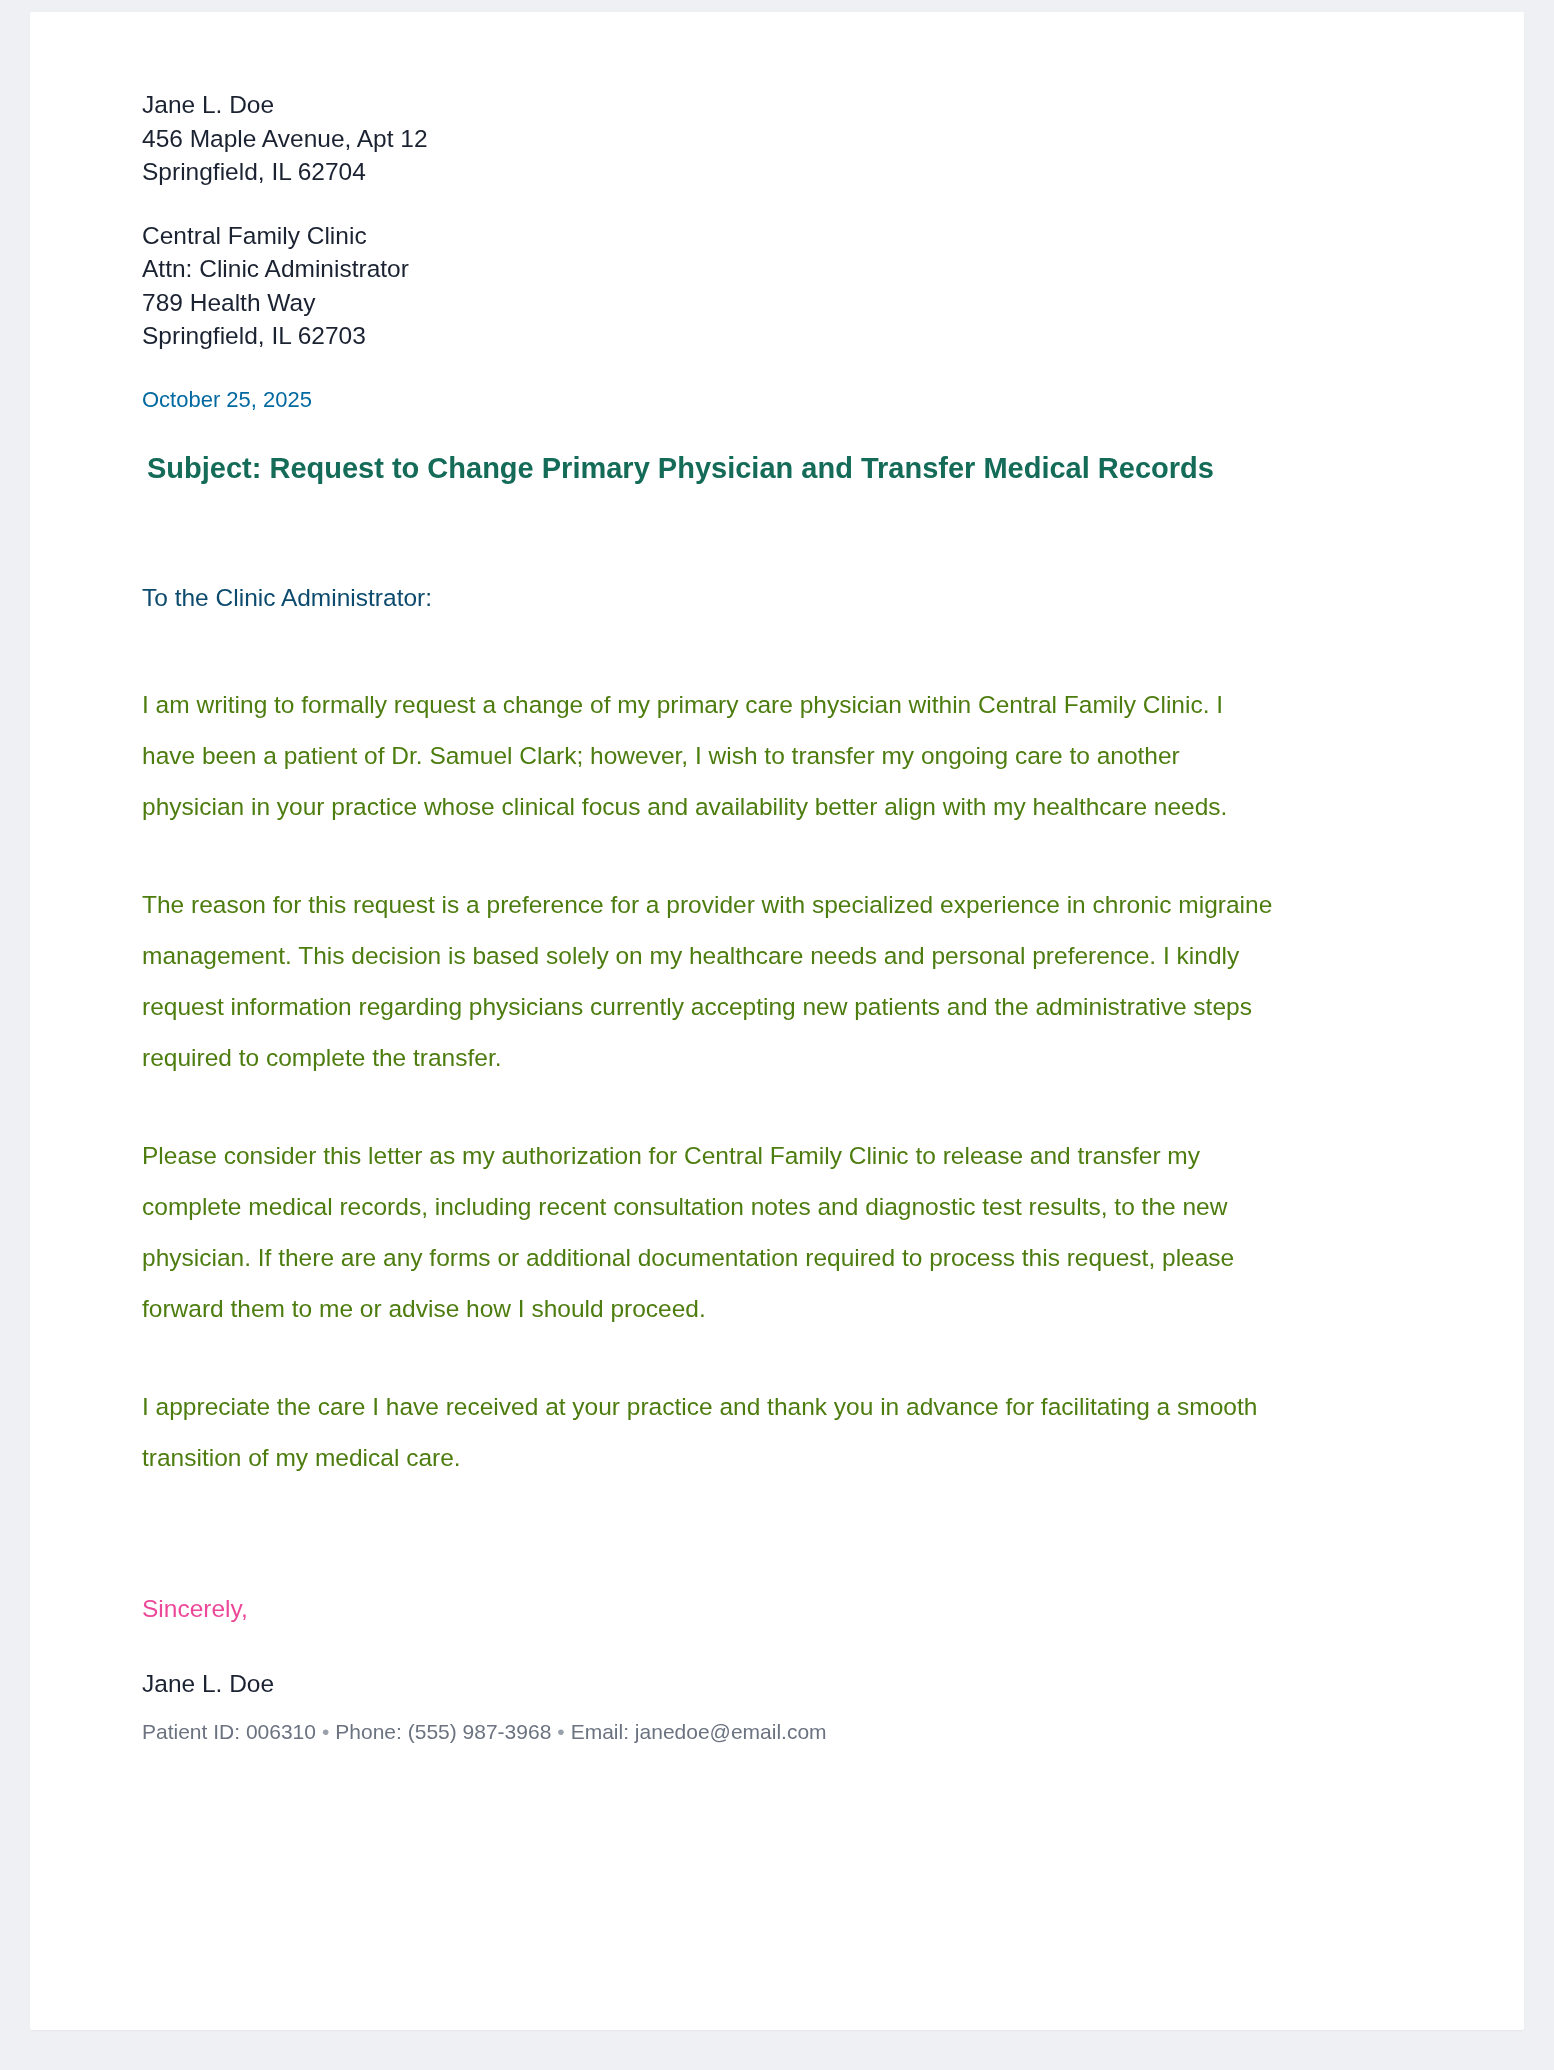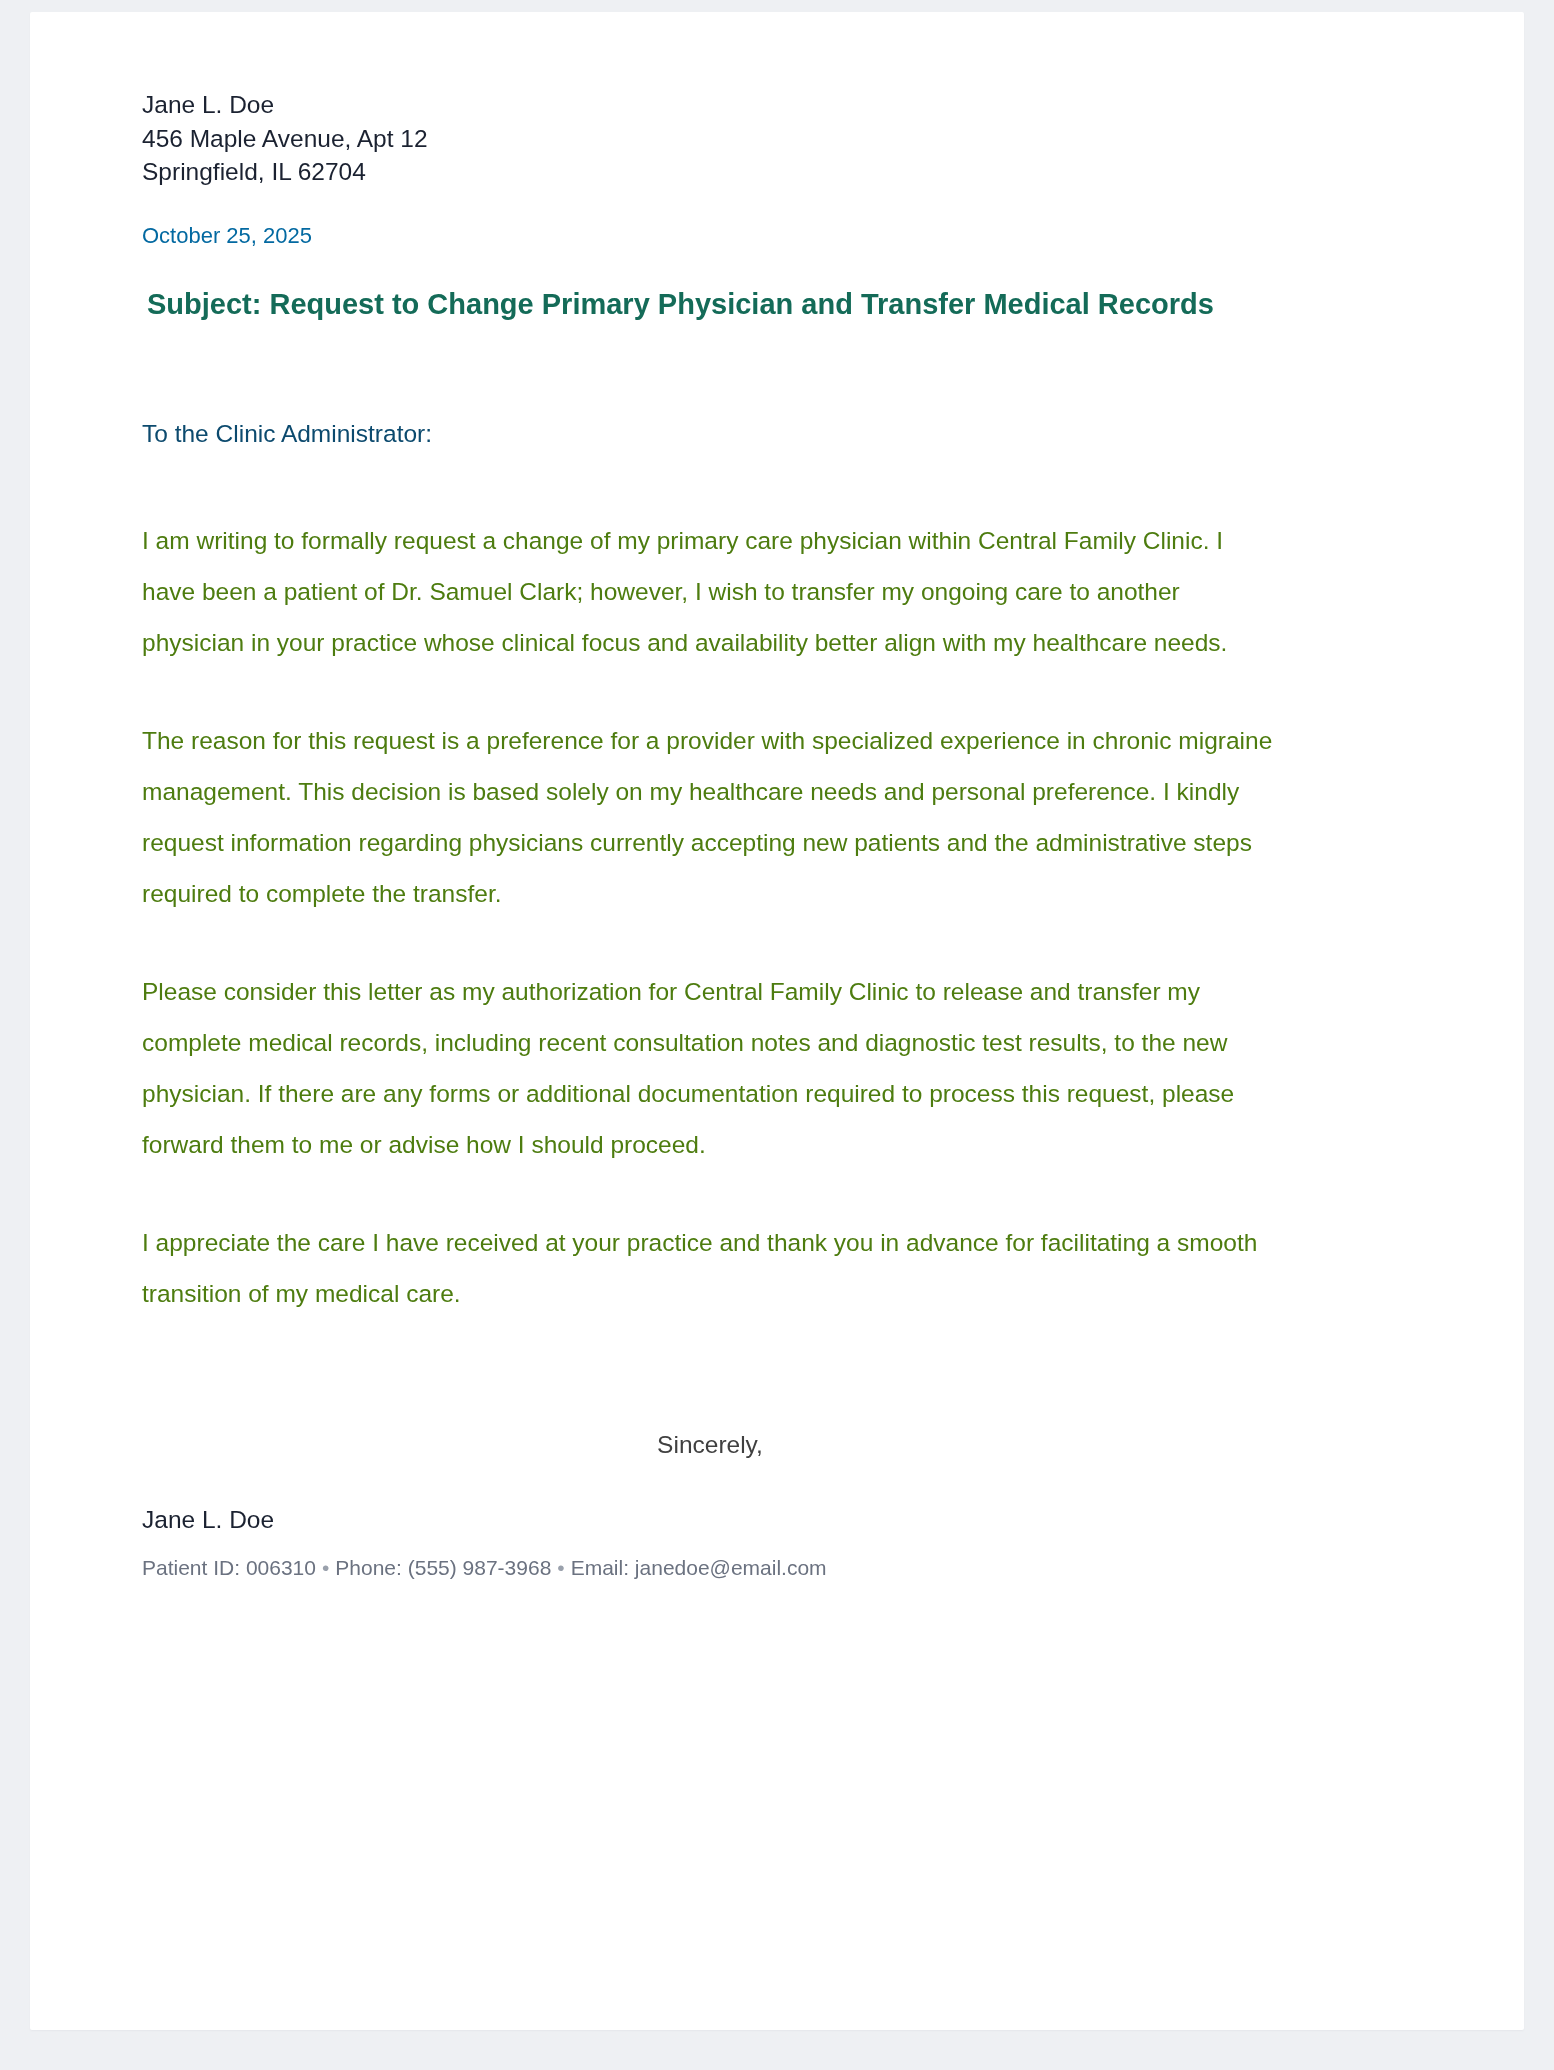--- a/index.html
+++ b/index.html
@@ -121,6 +121,10 @@
 456 Maple Avenue, Apt 12
 Springfield, IL 62704</p>
 
+      <p class="addr-block recipient">Central Family Clinic
+Attn: Clinic Administrator
+789 Health Way
+Springfield, IL 62703</p>
 
       <p class="date-line">October 25, 2025</p>
 

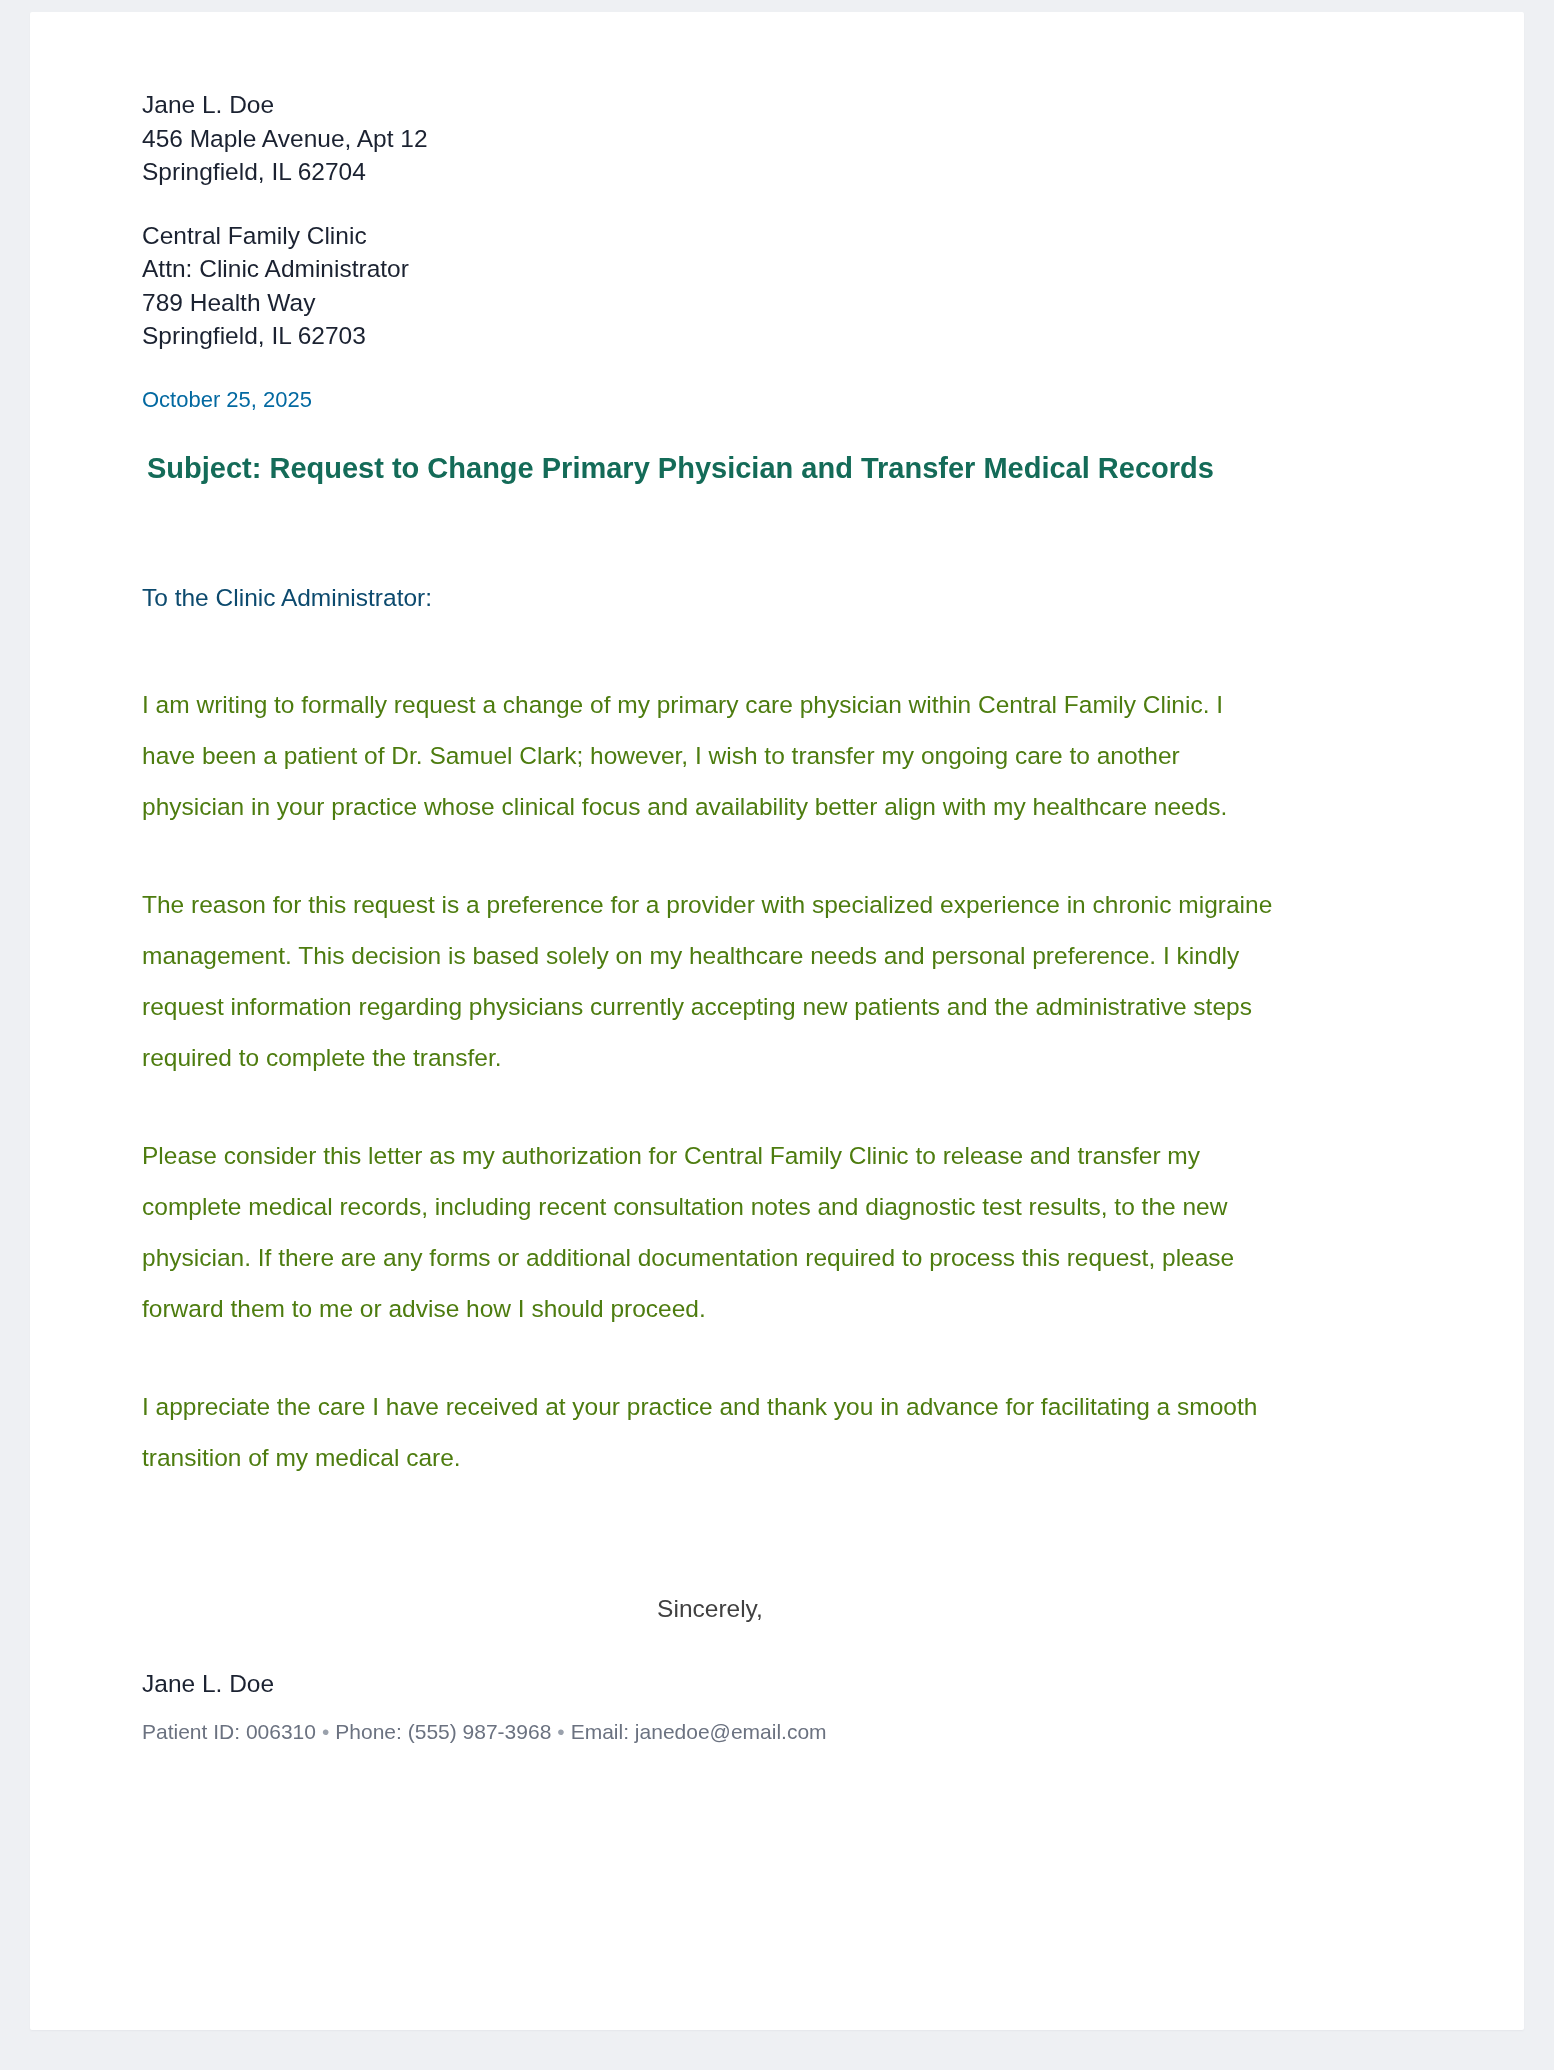--- a/index.html
+++ b/index.html
@@ -85,11 +85,10 @@
   }
 
   .closing {
-    color: #404040;
+    color: #ec4899;
     font-size: 24.5px;
     line-height: 33.5px;
     margin: 0 0 42px 0;
-    text-align: center;
   }
 
   .signer-name {

